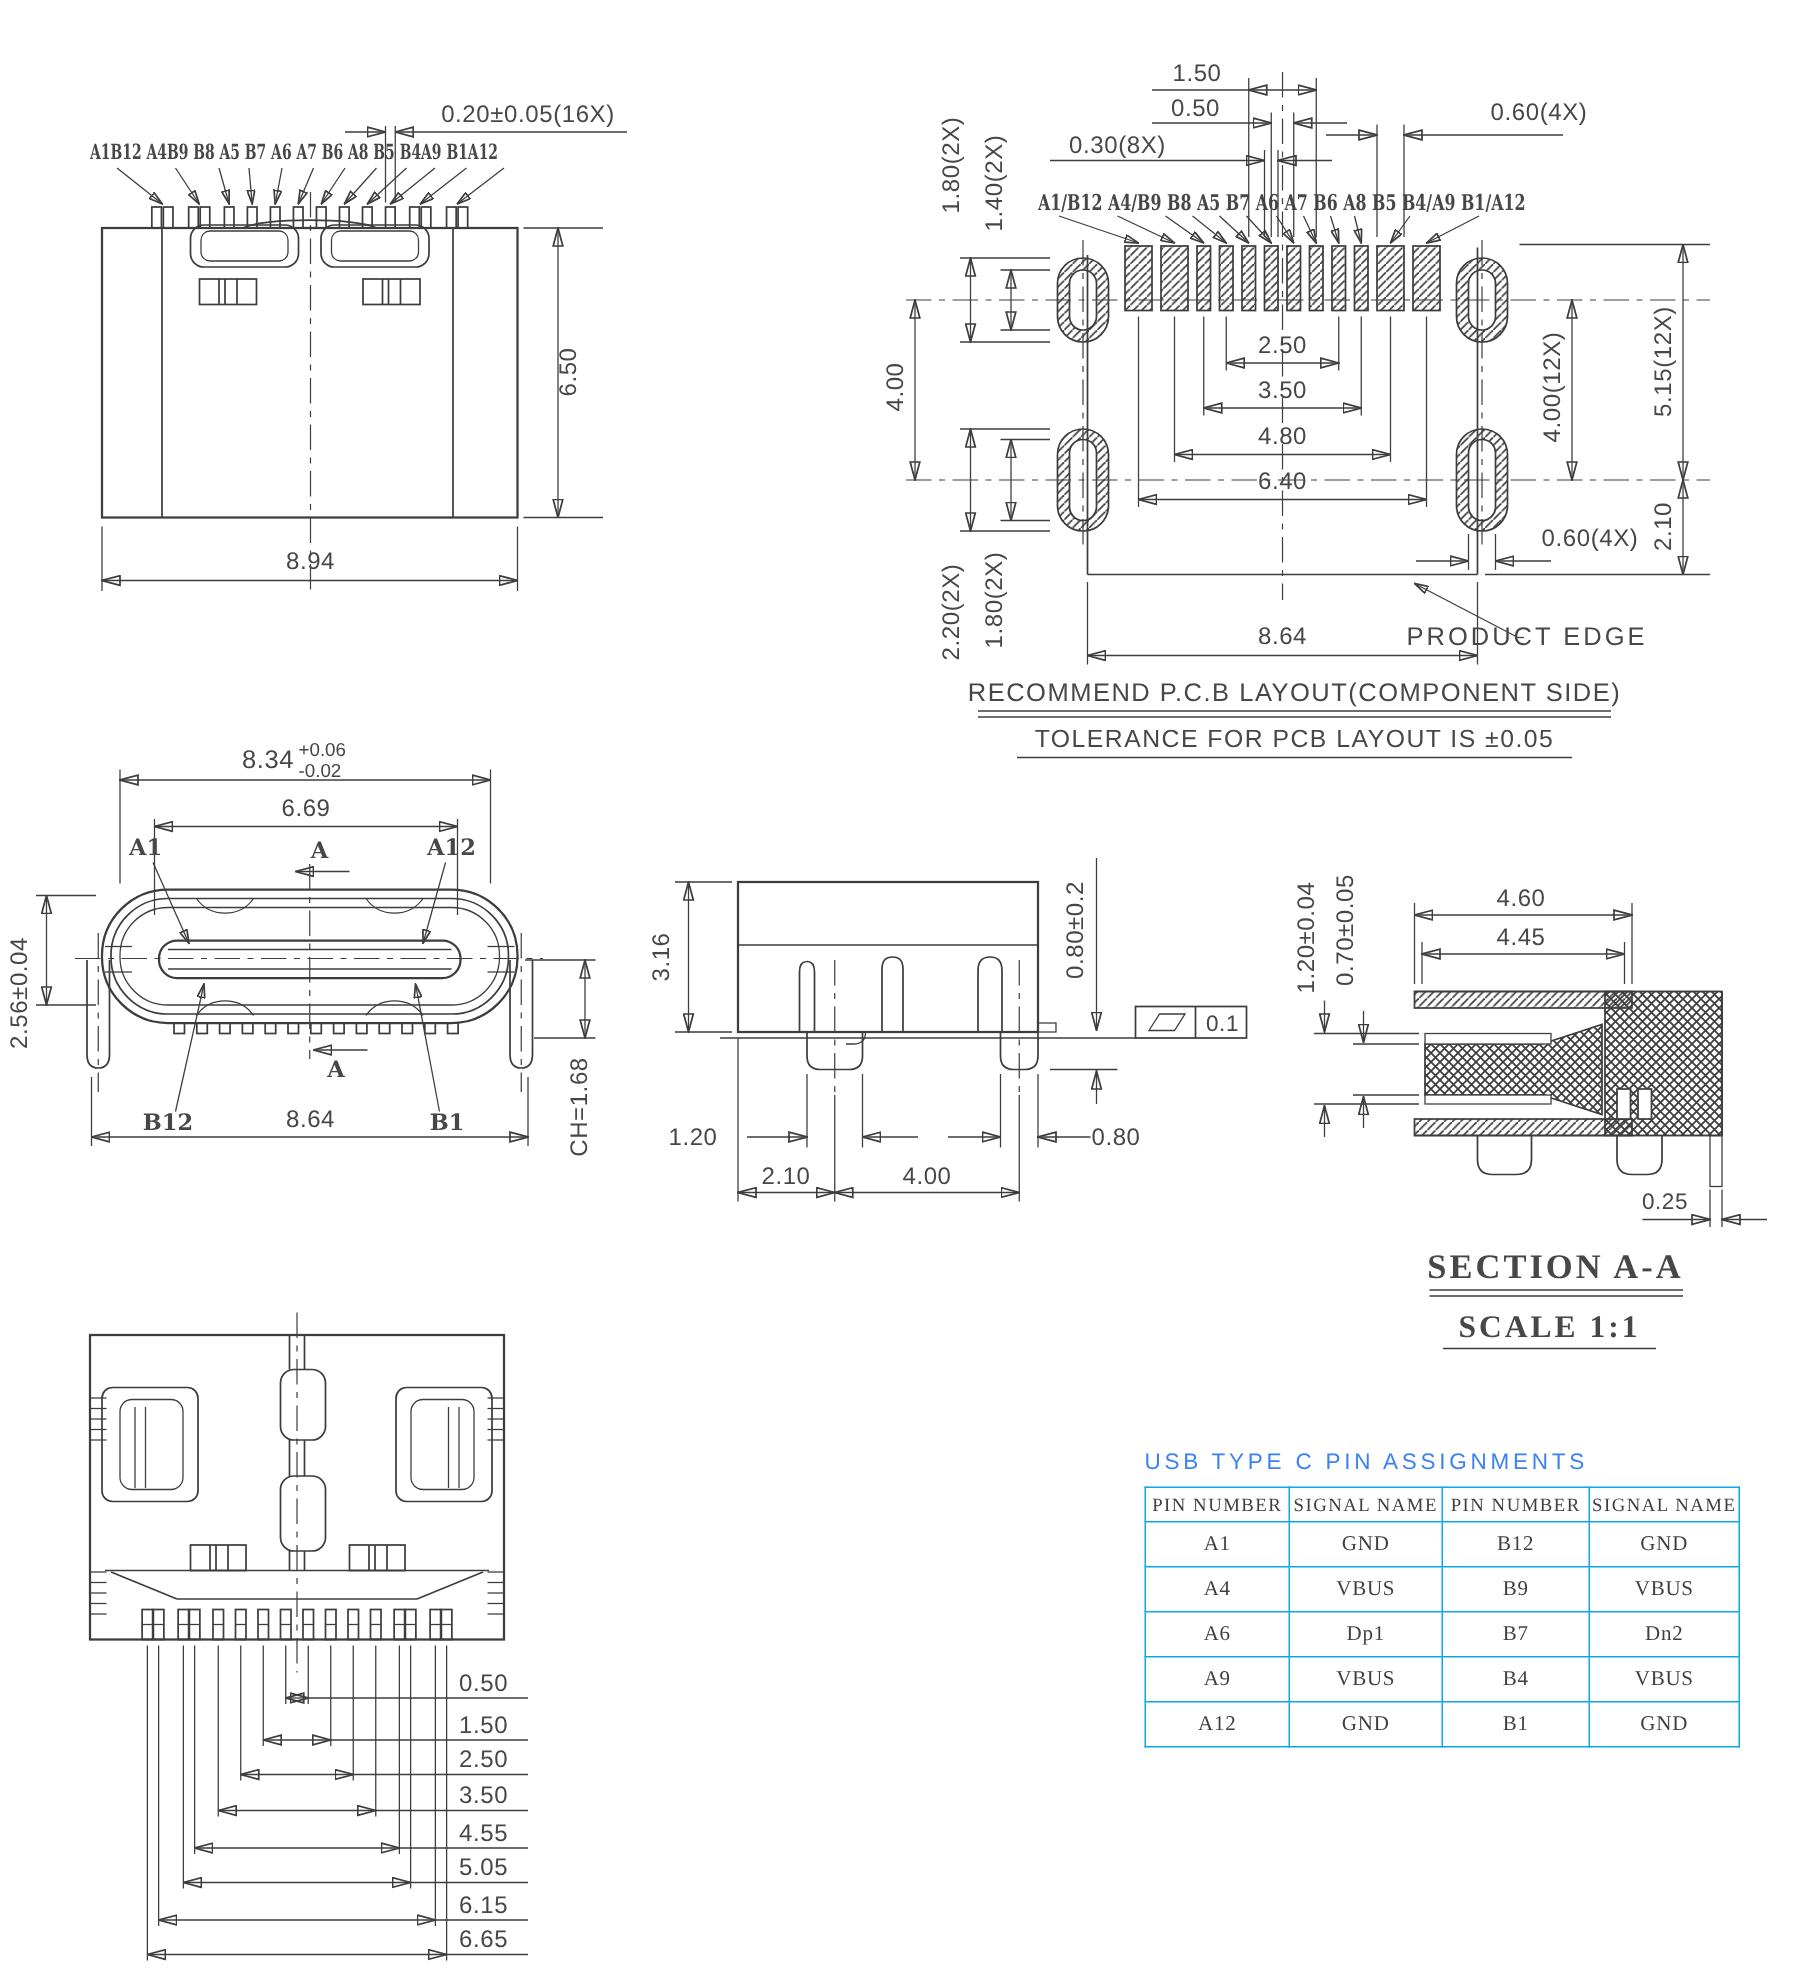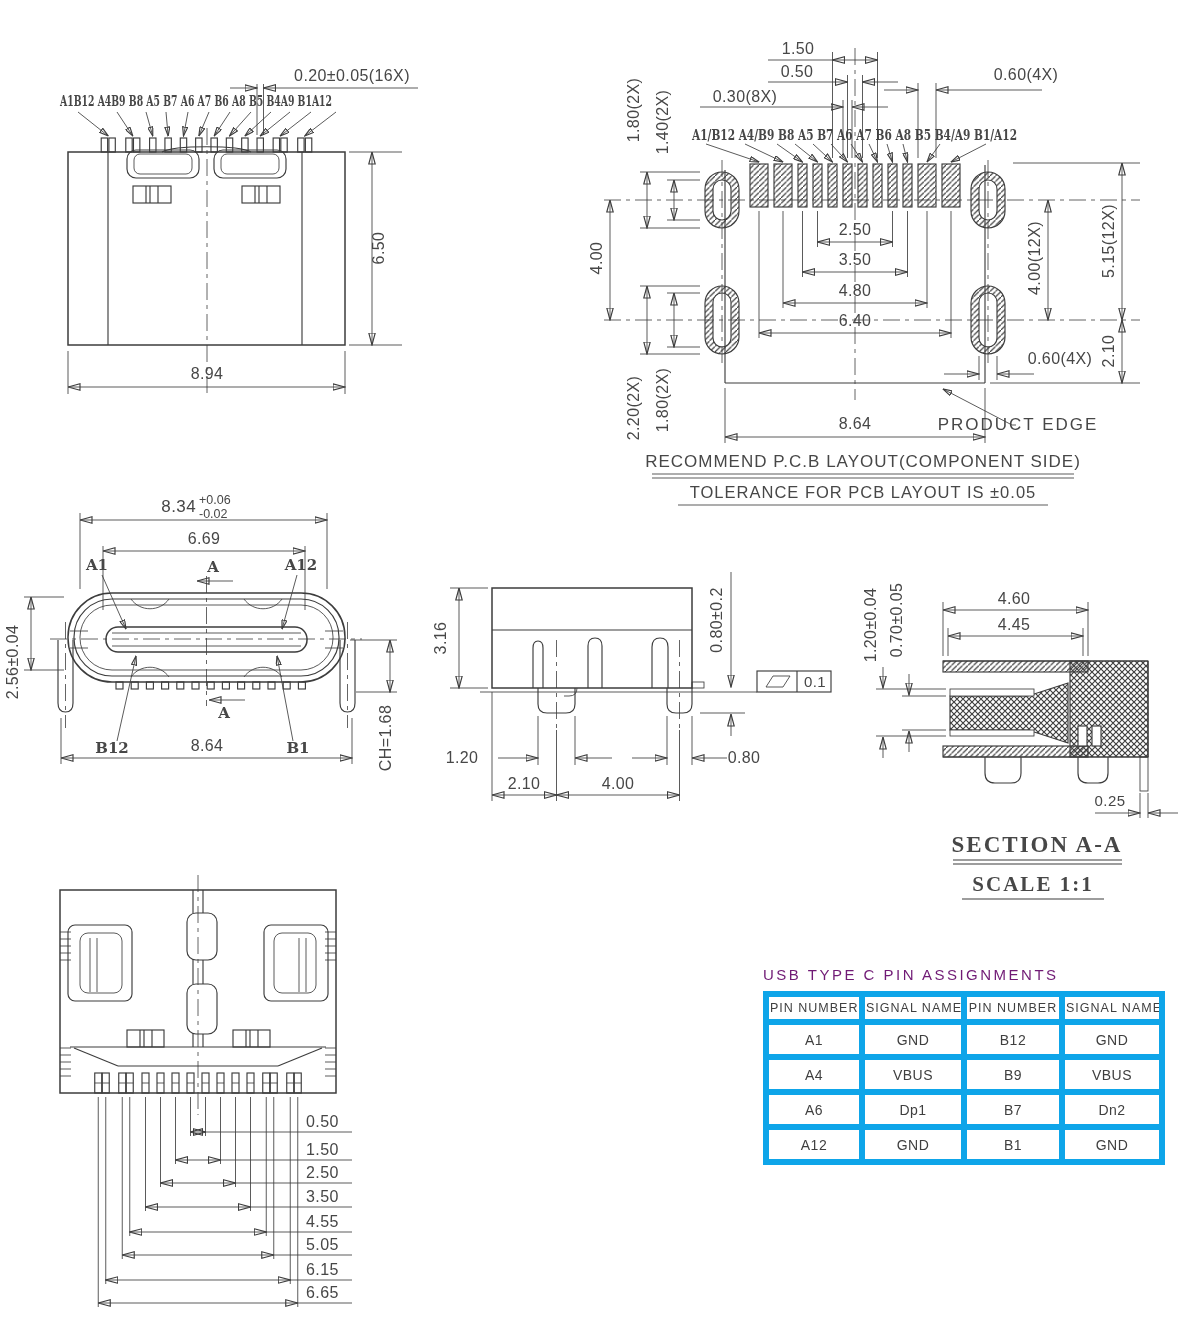--- a/index.html
+++ b/index.html
@@ -27,7 +27,7 @@
   .ml{marker-end:url(#al);}
   
   .tbl-title{position:absolute;left:763px;top:966px;font:15px "Liberation Sans",sans-serif;
-             color:#701a75;letter-spacing:2.5px;}
+             color:#3b82f6;letter-spacing:2.5px;}
   table.pins{position:absolute;left:763px;top:991px;border-collapse:collapse;table-layout:fixed;
              width:396px;}
   table.pins th,table.pins td{border:6px solid #0ea5e9;text-align:center;color:#3f3f3f;

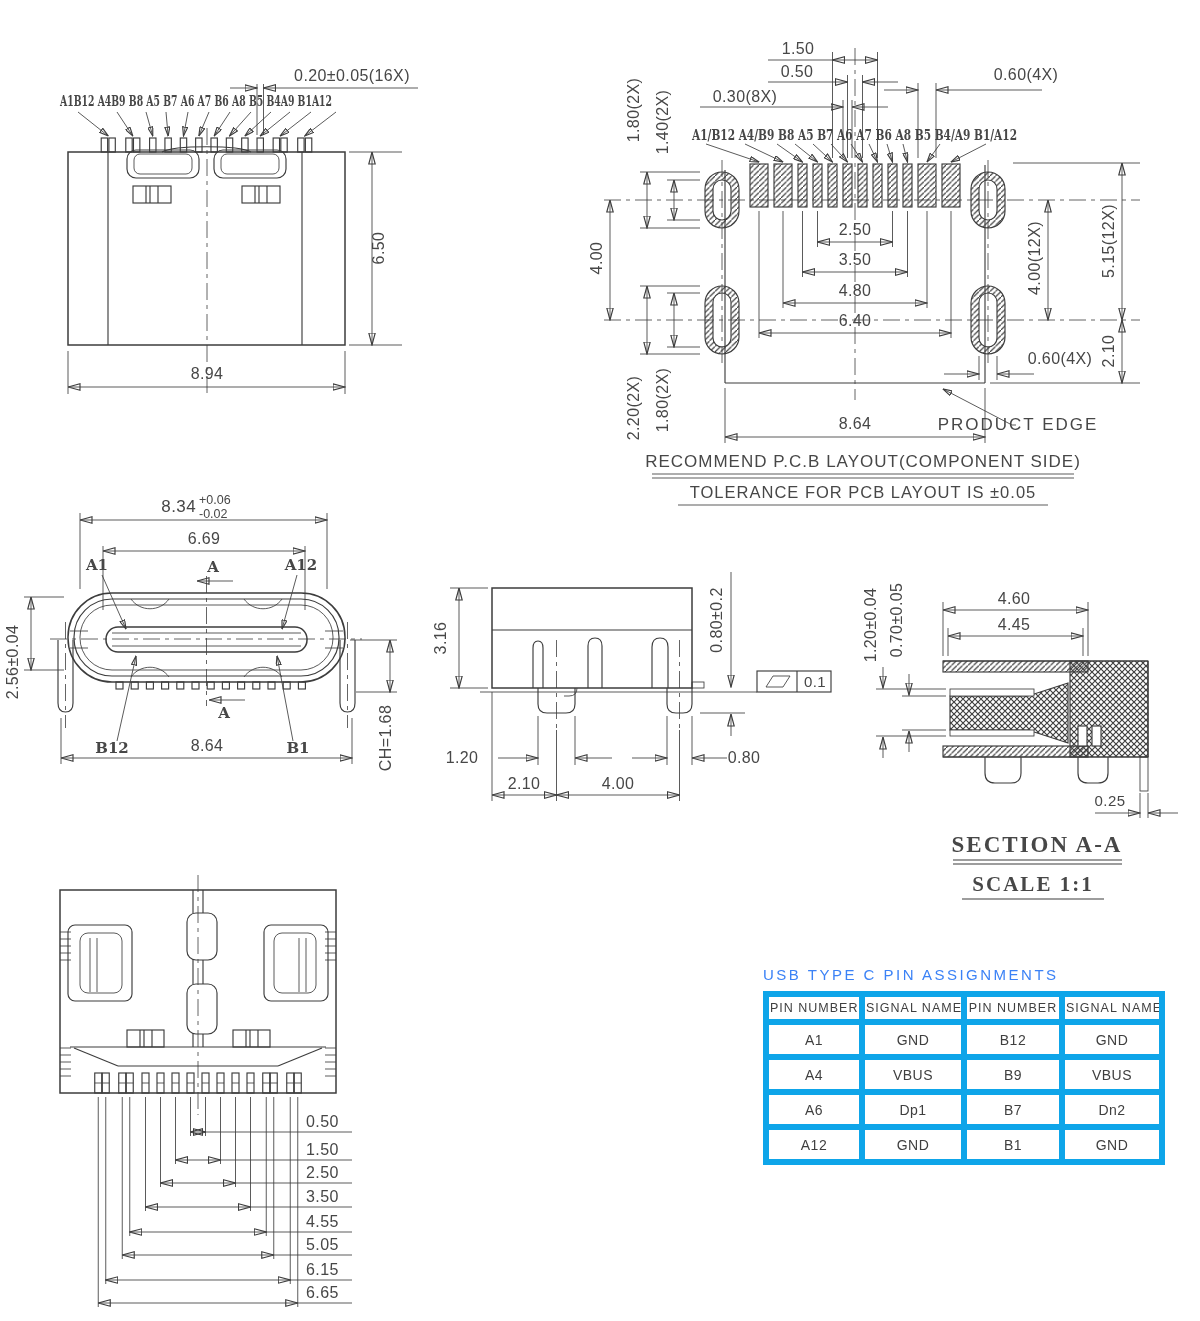--- a/index.html
+++ b/index.html
@@ -30,8 +30,8 @@
              color:#3b82f6;letter-spacing:2.5px;}
   table.pins{position:absolute;left:763px;top:991px;border-collapse:collapse;table-layout:fixed;
              width:396px;}
-  table.pins th,table.pins td{border:6px solid #0ea5e9;text-align:center;color:#3f3f3f;
-             font-family:Liberation Sans, sans-serif;overflow:hidden;white-space:nowrap;}
+  table.pins th,table.pins td{border:1px solid #0ea5e9;text-align:center;color:#3f3f3f;
+             font-family:Liberation Serif, serif;overflow:hidden;white-space:nowrap;}
   table.pins th{height:20px;font-size:12.5px;font-weight:normal;letter-spacing:1px;}
   table.pins td{height:27px;font-size:14px;letter-spacing:.5px;}
 </style>

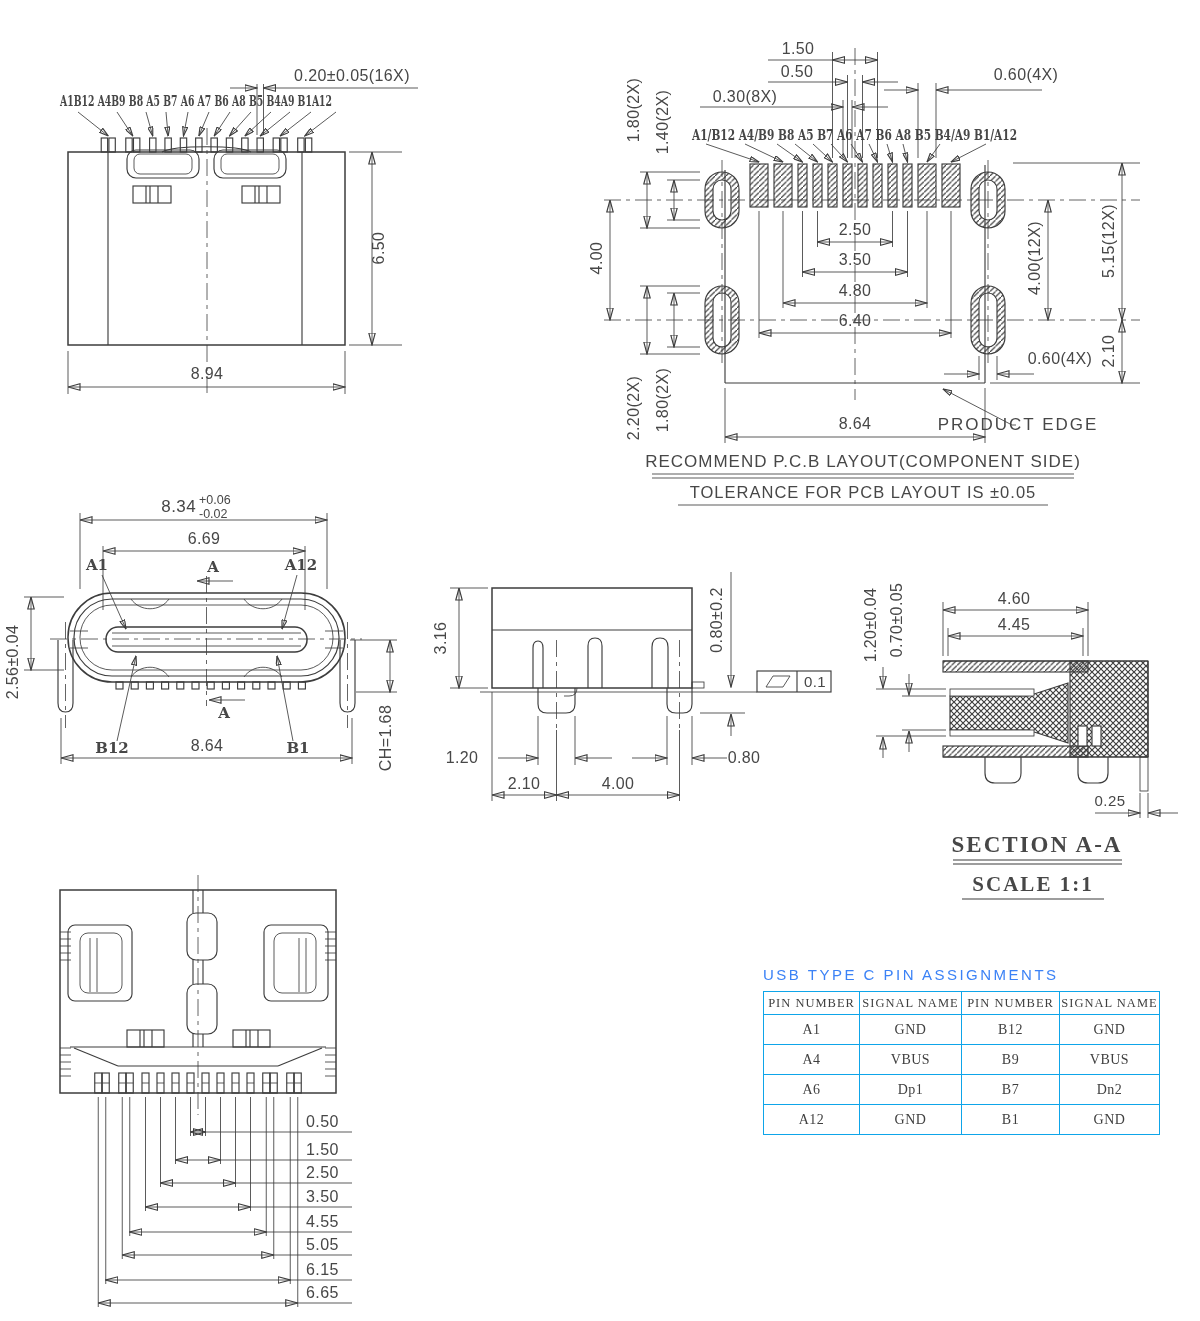--- a/index.html
+++ b/index.html
@@ -687,6 +687,12 @@
           <td>Dn2</td>
         </tr>
     <tr>
+          <td>A9</td>
+          <td>VBUS</td>
+          <td>B4</td>
+          <td>VBUS</td>
+        </tr>
+    <tr>
           <td>A12</td>
           <td>GND</td>
           <td>B1</td>

